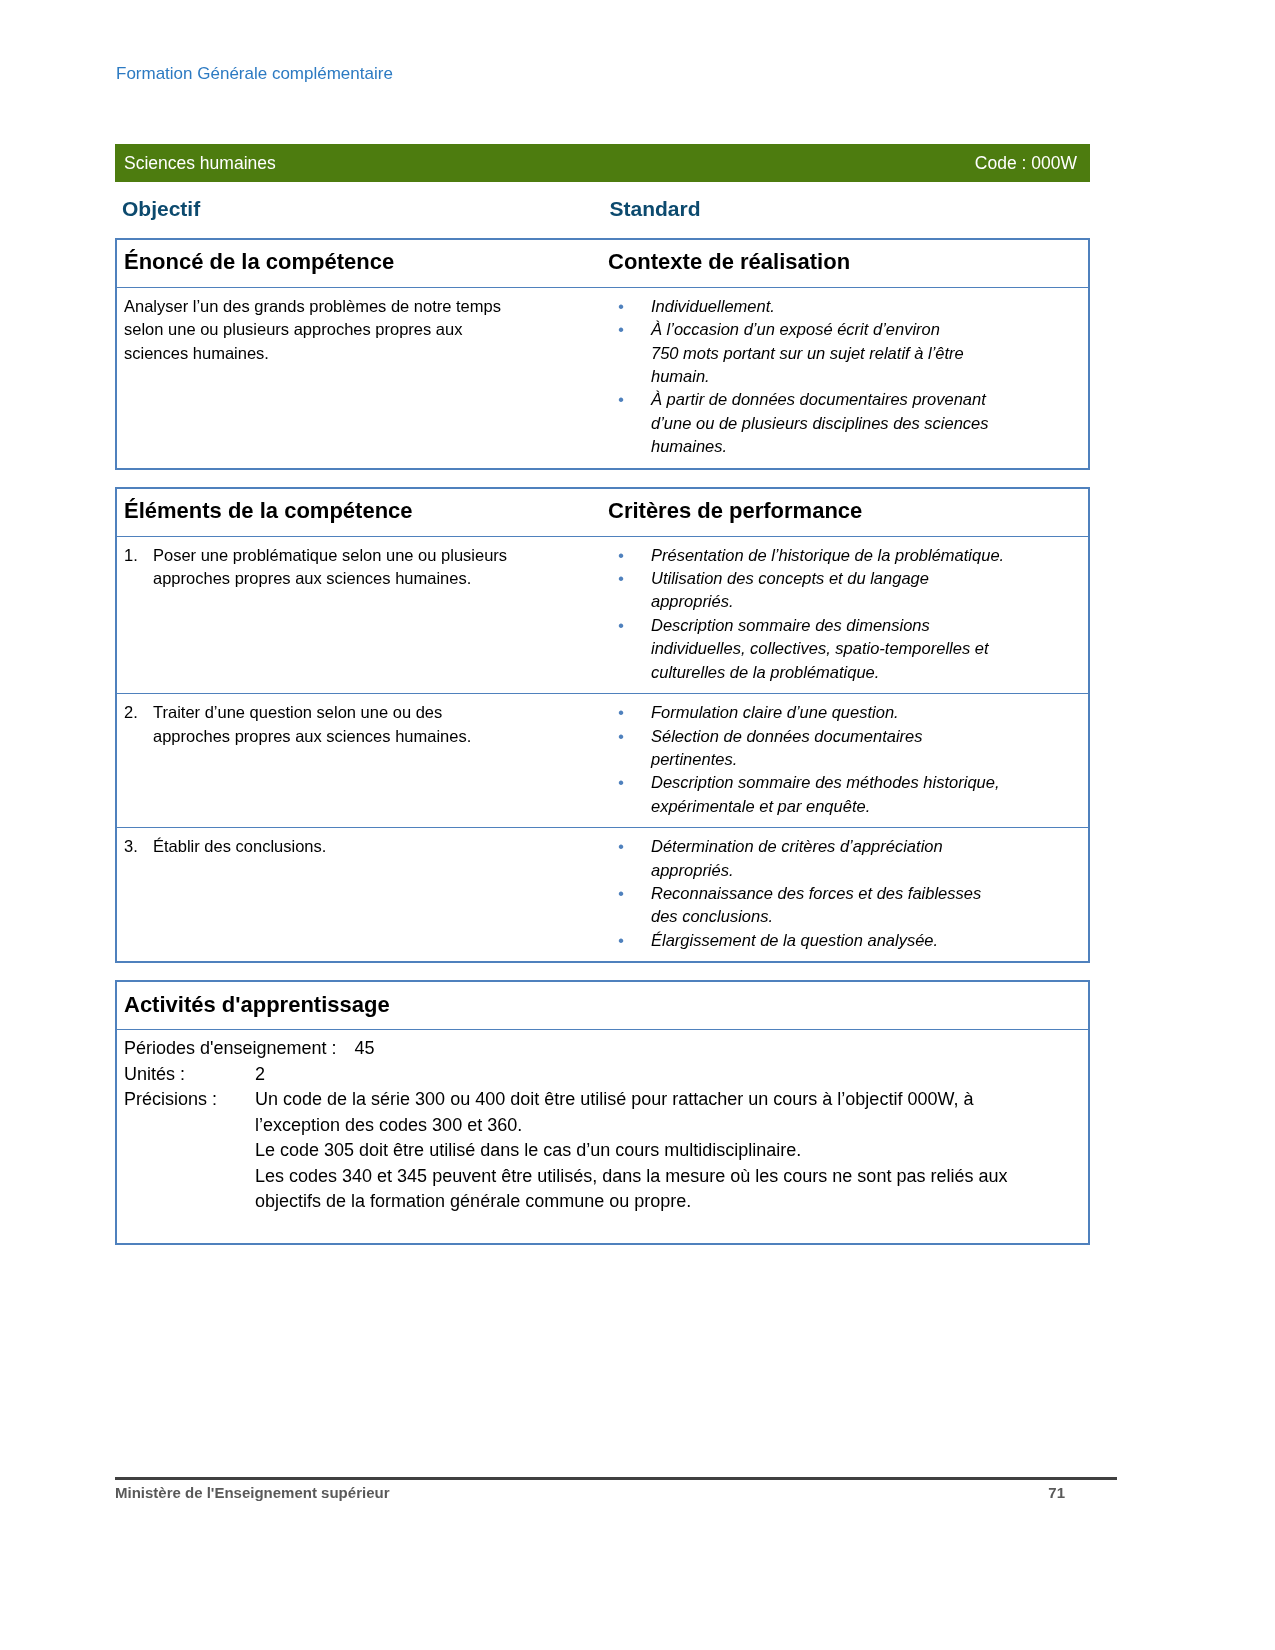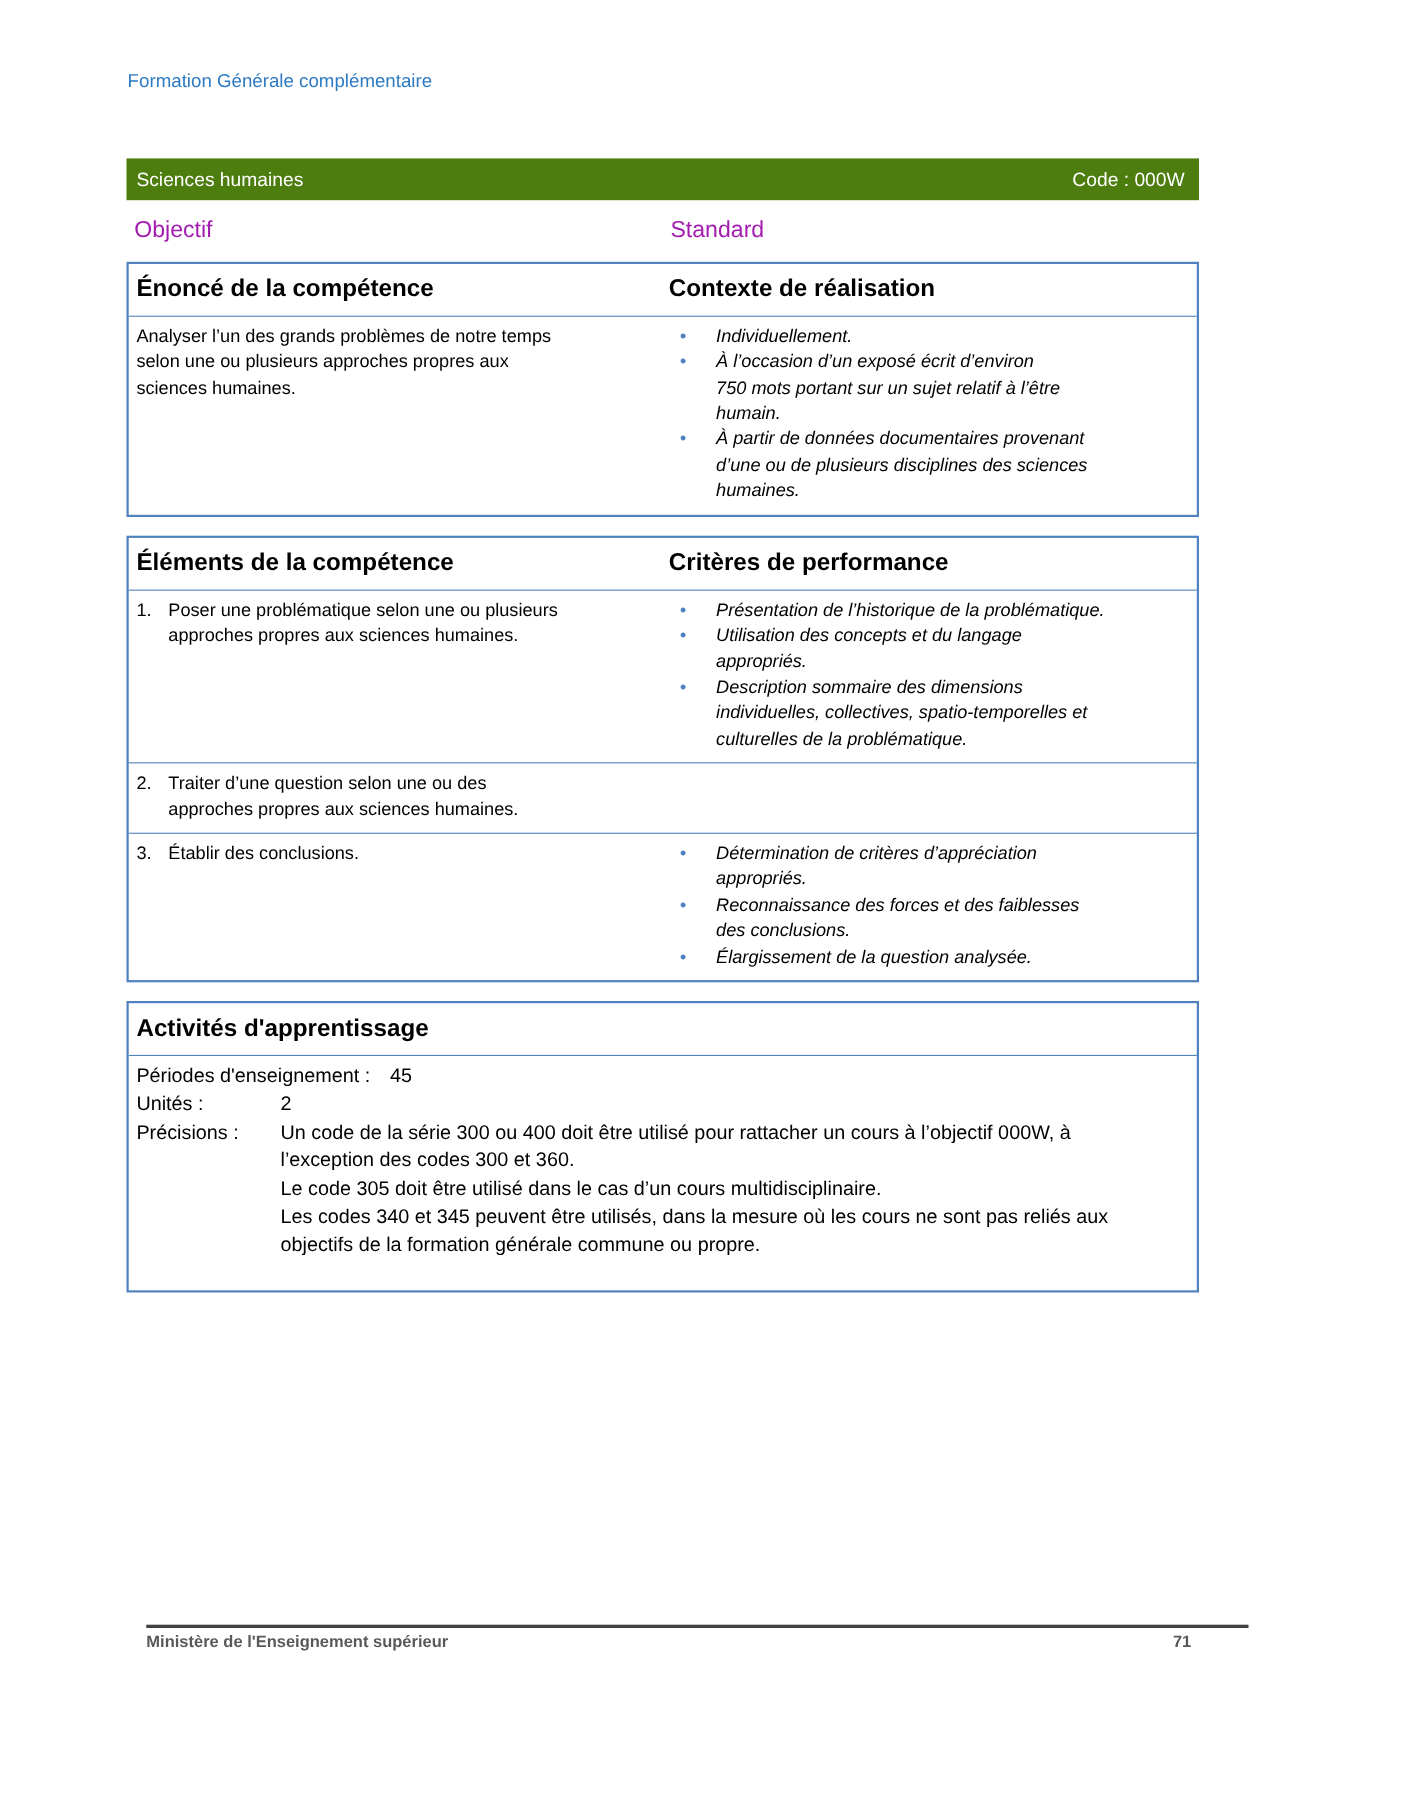--- a/index.html
+++ b/index.html
@@ -18,7 +18,7 @@
   }
 
   .col-headings{display:flex;margin-top:15px;}
-  .col-heading{width:493px;padding-left:7px;font-size:21px;font-weight:normal;color:#a21caf;box-sizing:border-box;}
+  .col-heading{width:493px;padding-left:7px;font-size:21px;font-weight:bold;color:#0c4a6e;box-sizing:border-box;}
 
   .tbl{border:2px solid #4f81bd;margin-top:17px;background:#fff;}
   .trow{display:grid;grid-template-columns:491px 1fr;}

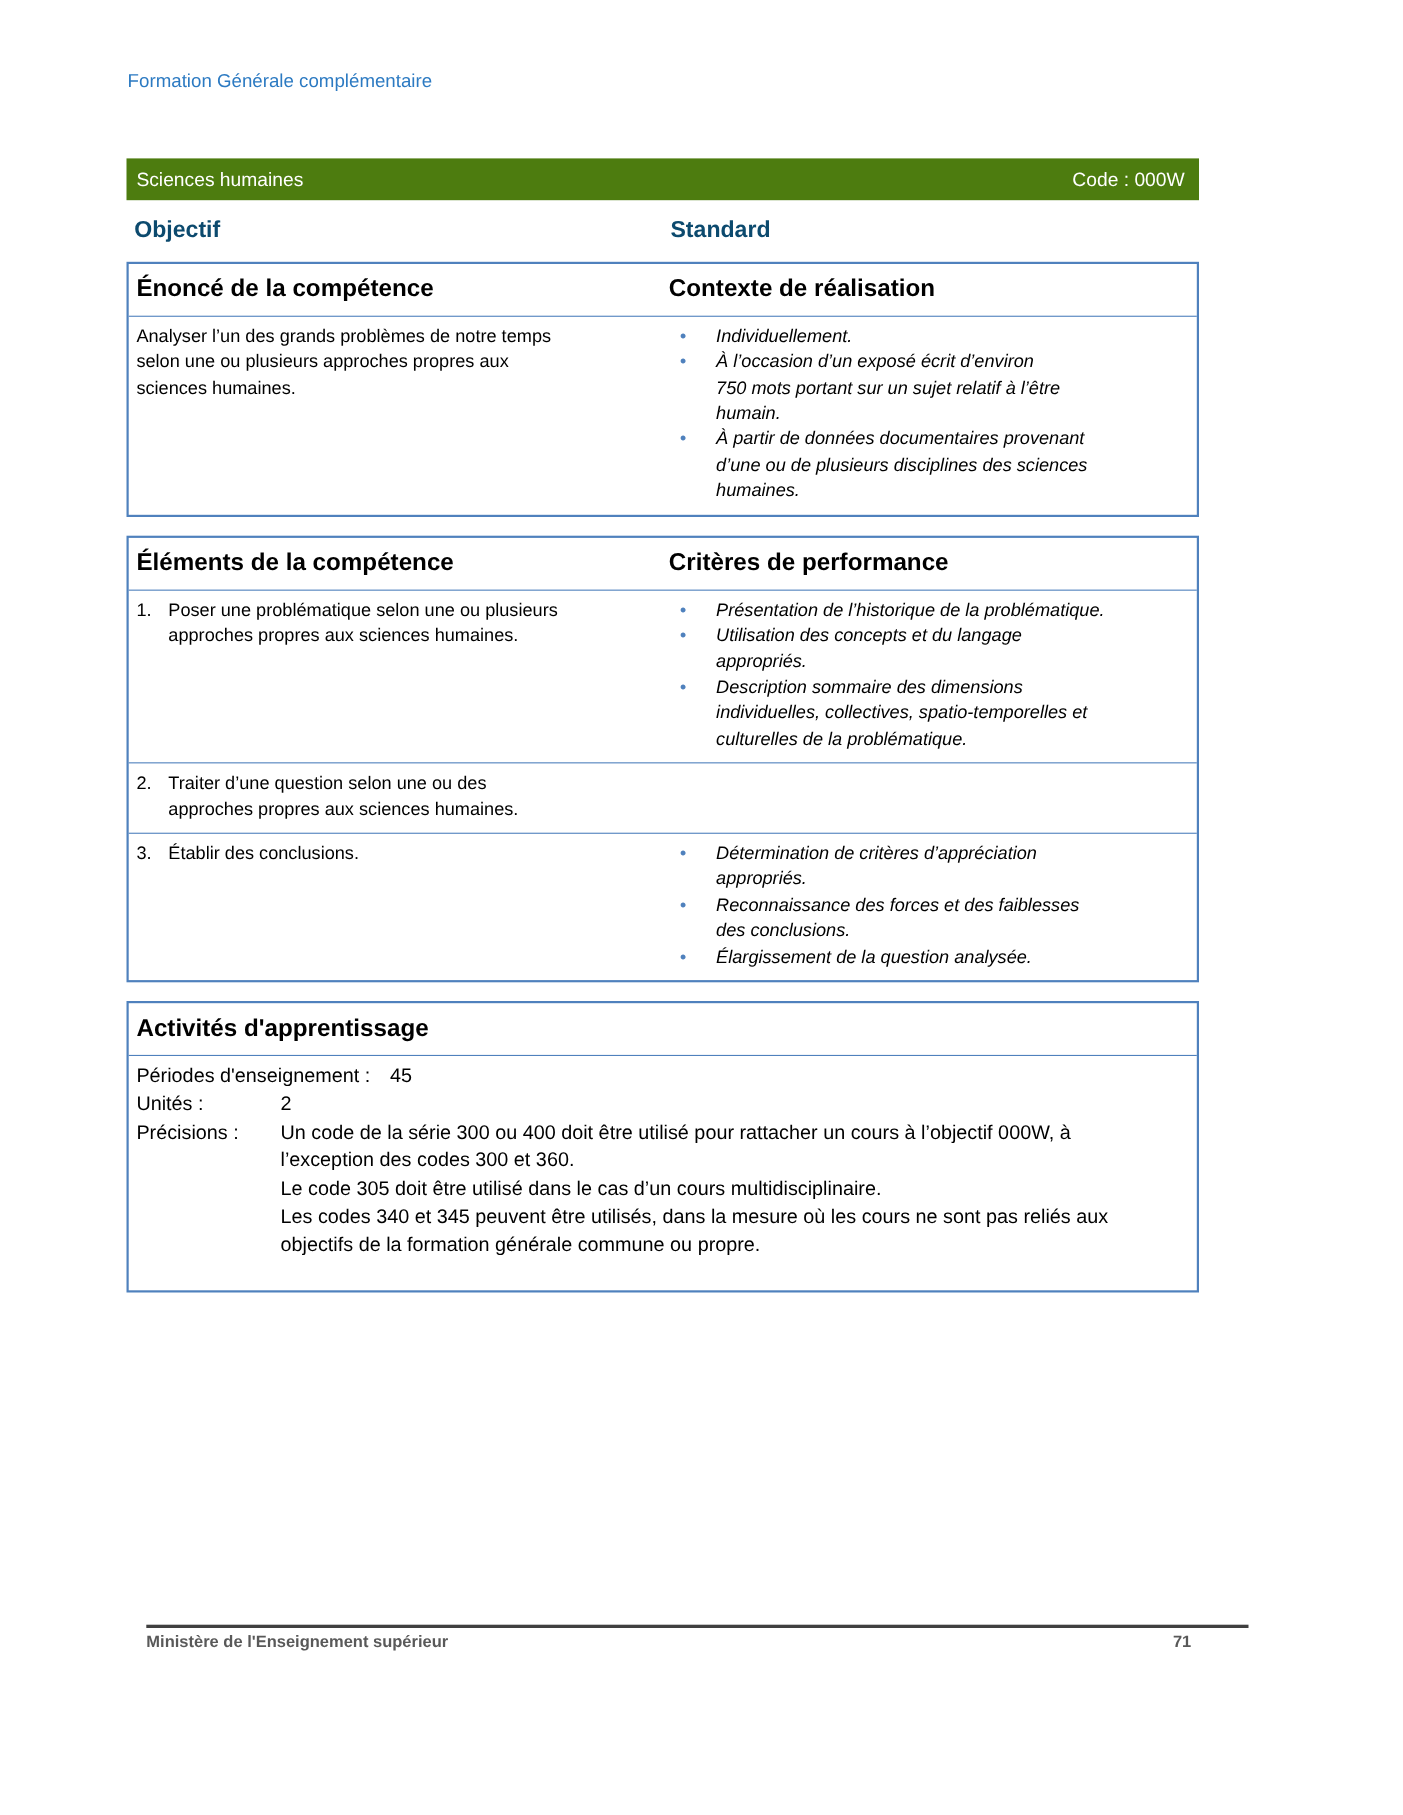--- a/index.html
+++ b/index.html
@@ -133,6 +133,15 @@
 approches propres aux sciences humaines.</span>
           </div>
         </div>
+        <div class="cell right">
+          <ul class="bullets">
+            <li>Formulation claire d’une question.</li>
+            <li>Sélection de données documentaires
+pertinentes.</li>
+            <li>Description sommaire des méthodes historique,
+expérimentale et par enquête.</li>
+          </ul>
+        </div>
       </div>
 
       <div class="trow">

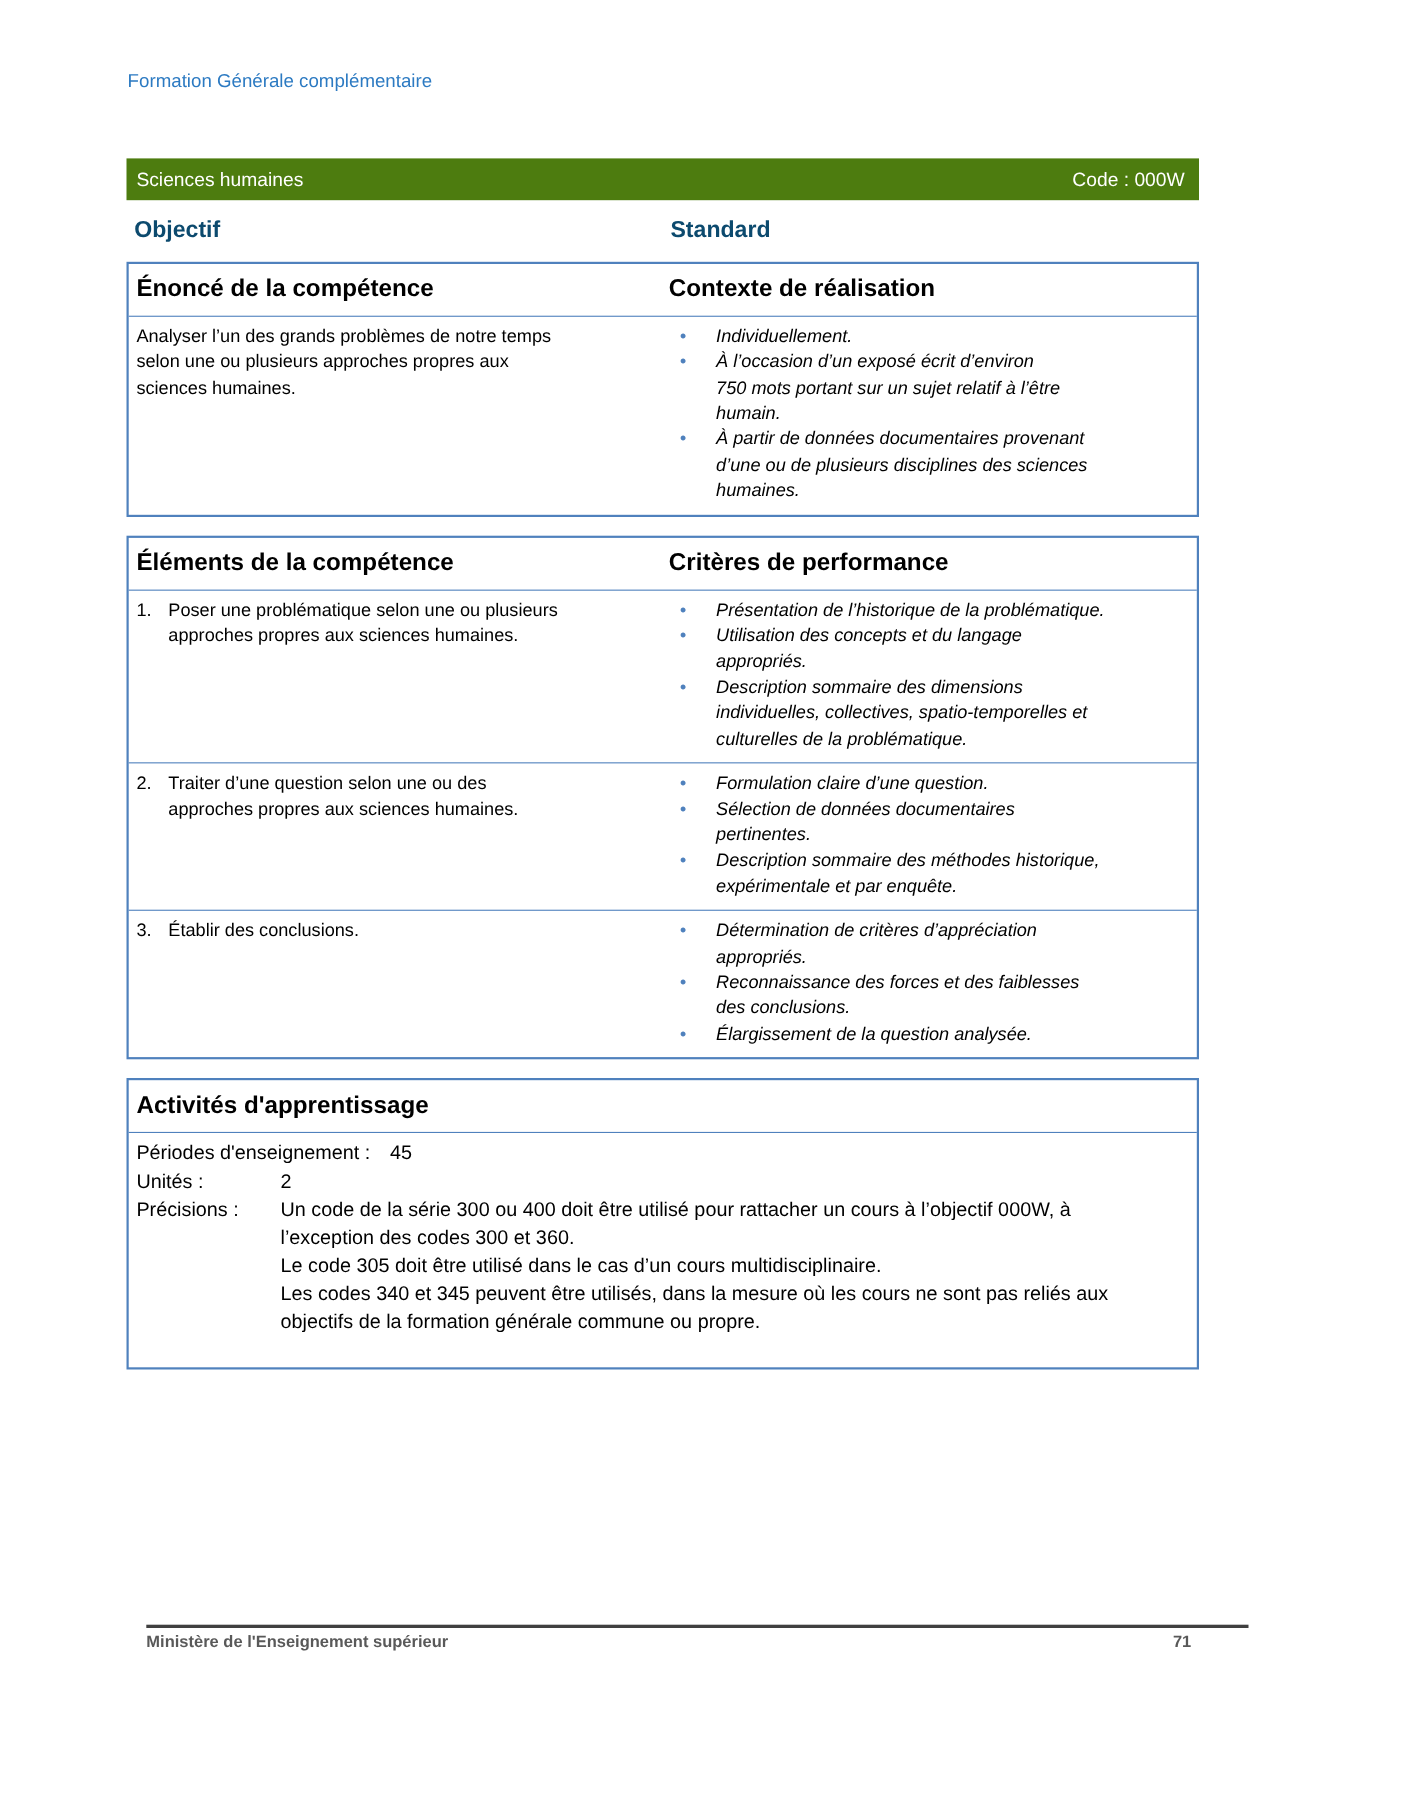--- a/index.html
+++ b/index.html
@@ -52,7 +52,7 @@
     position:absolute;left:115px;top:1477px;width:1002px;
     border-top:3px solid #404040;padding-top:4px;
     display:flex;justify-content:space-between;
-    font-size:15px;font-weight:bold;color:#595959;margin-left:18px;
+    font-size:15px;font-weight:bold;color:#595959;
   }
   .footer .page-num{margin-right:52px;}
 </style>

